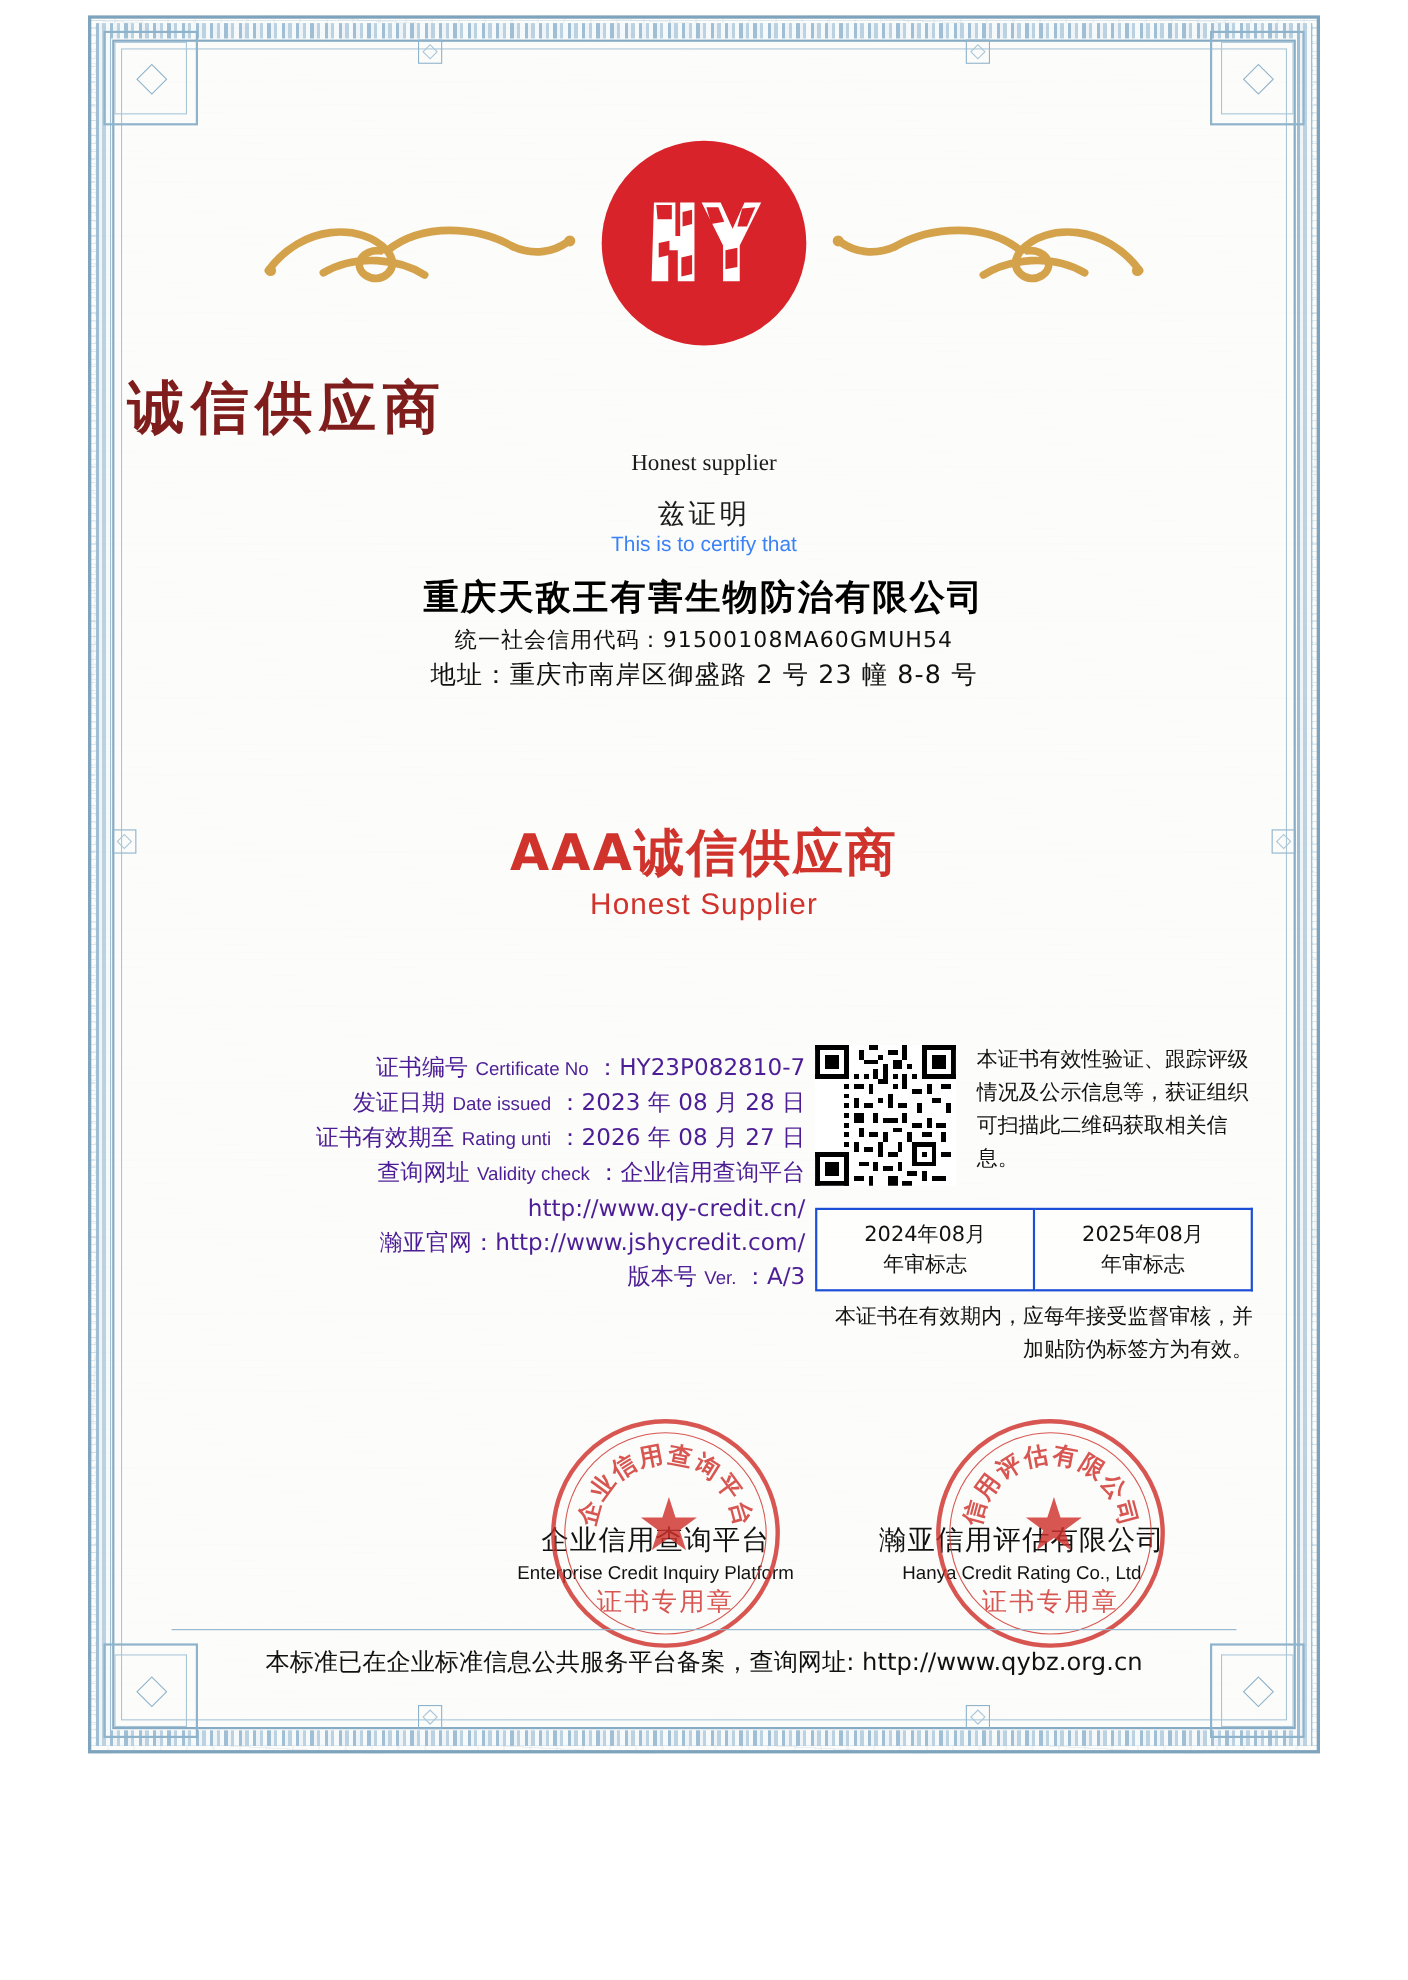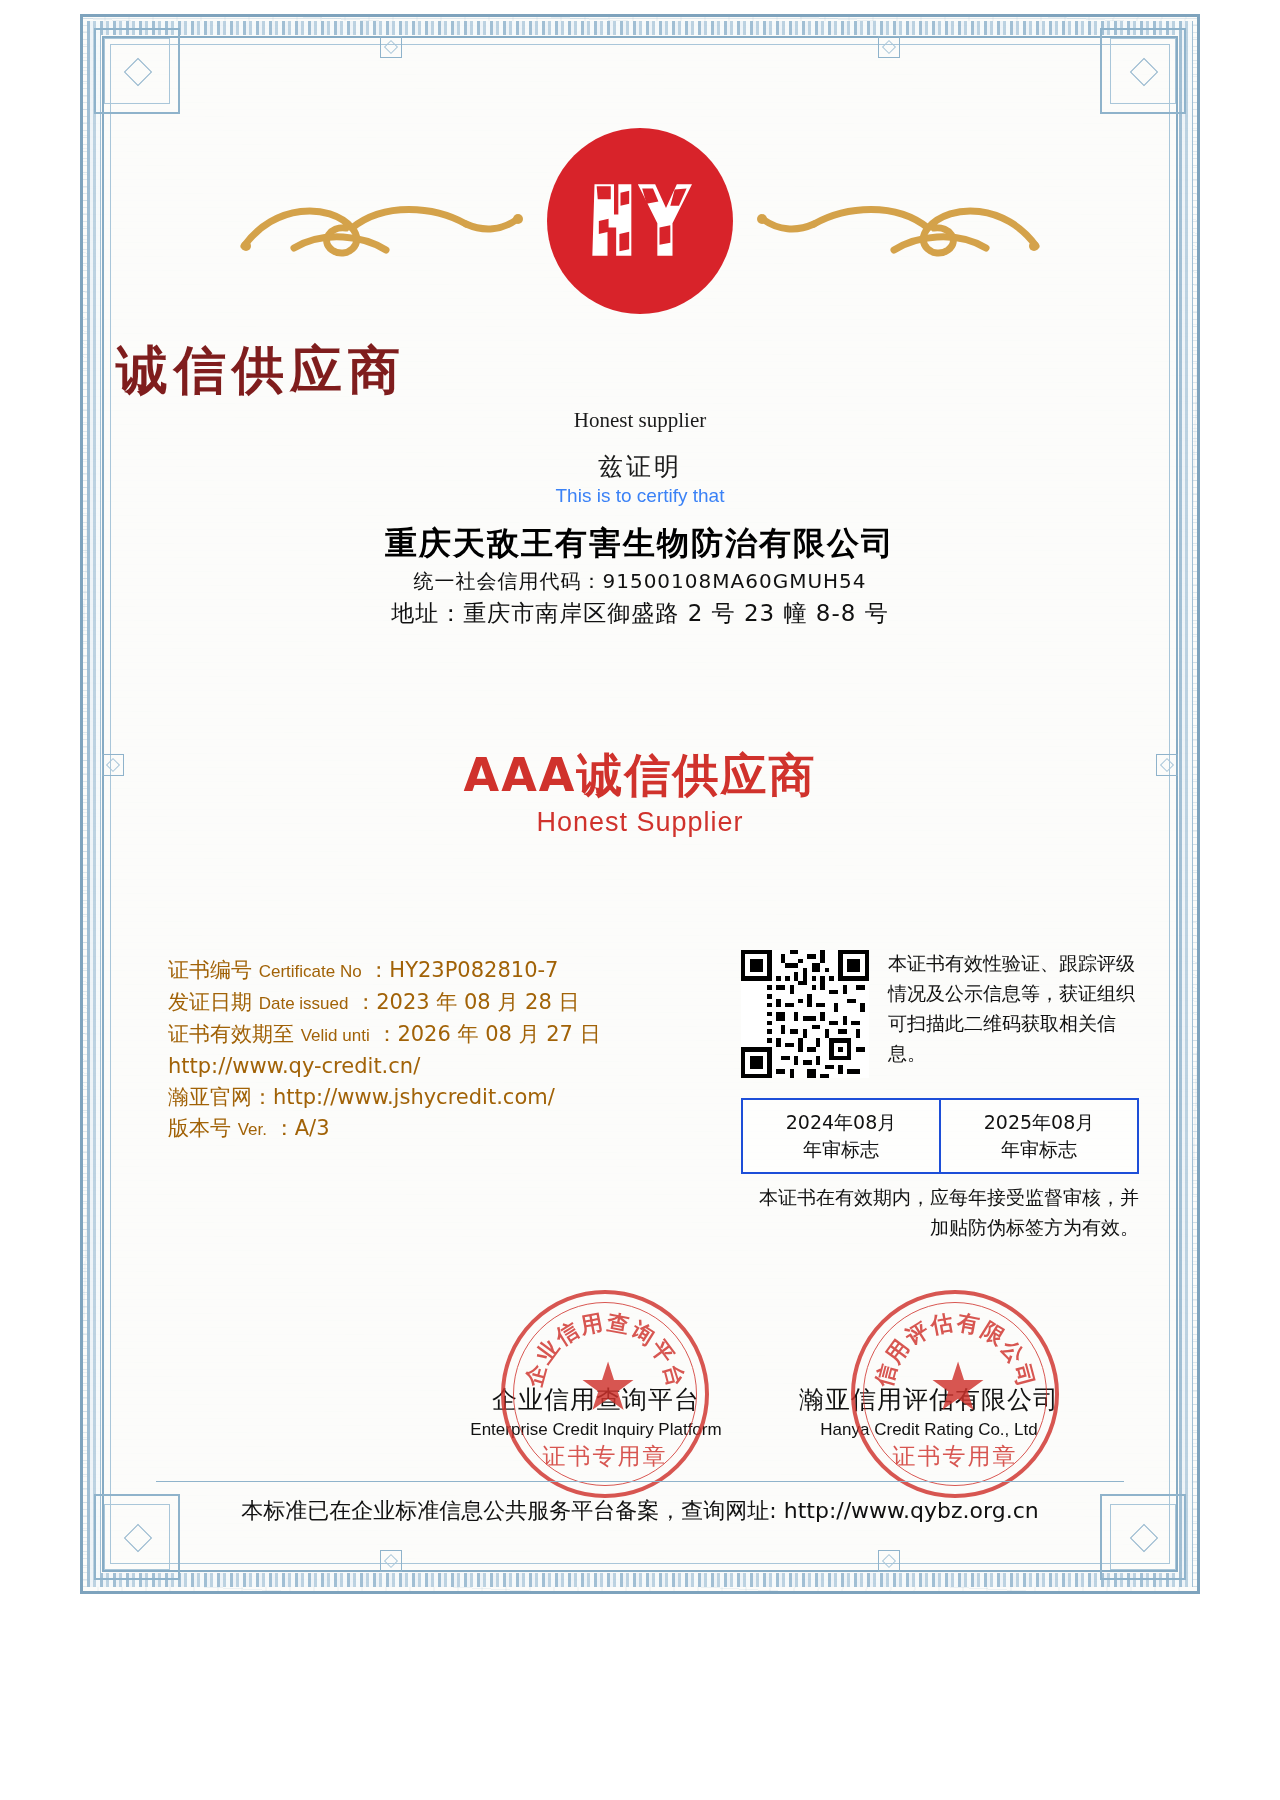--- a/index.html
+++ b/index.html
@@ -272,11 +272,12 @@
   
   .details {
     position: absolute;
-    left: 52px;
+    left: 76px;
     top: 905px;
     width: 540px;
-    color: #a16207;
-    font-family: "DejaVu Sans", sans-serif;
+    color: #4c1d95;
+    font-family: "DejaVu Sans", sans-serif;
+    text-align: right;
   }
   .details .row {
     font-size: 21px;

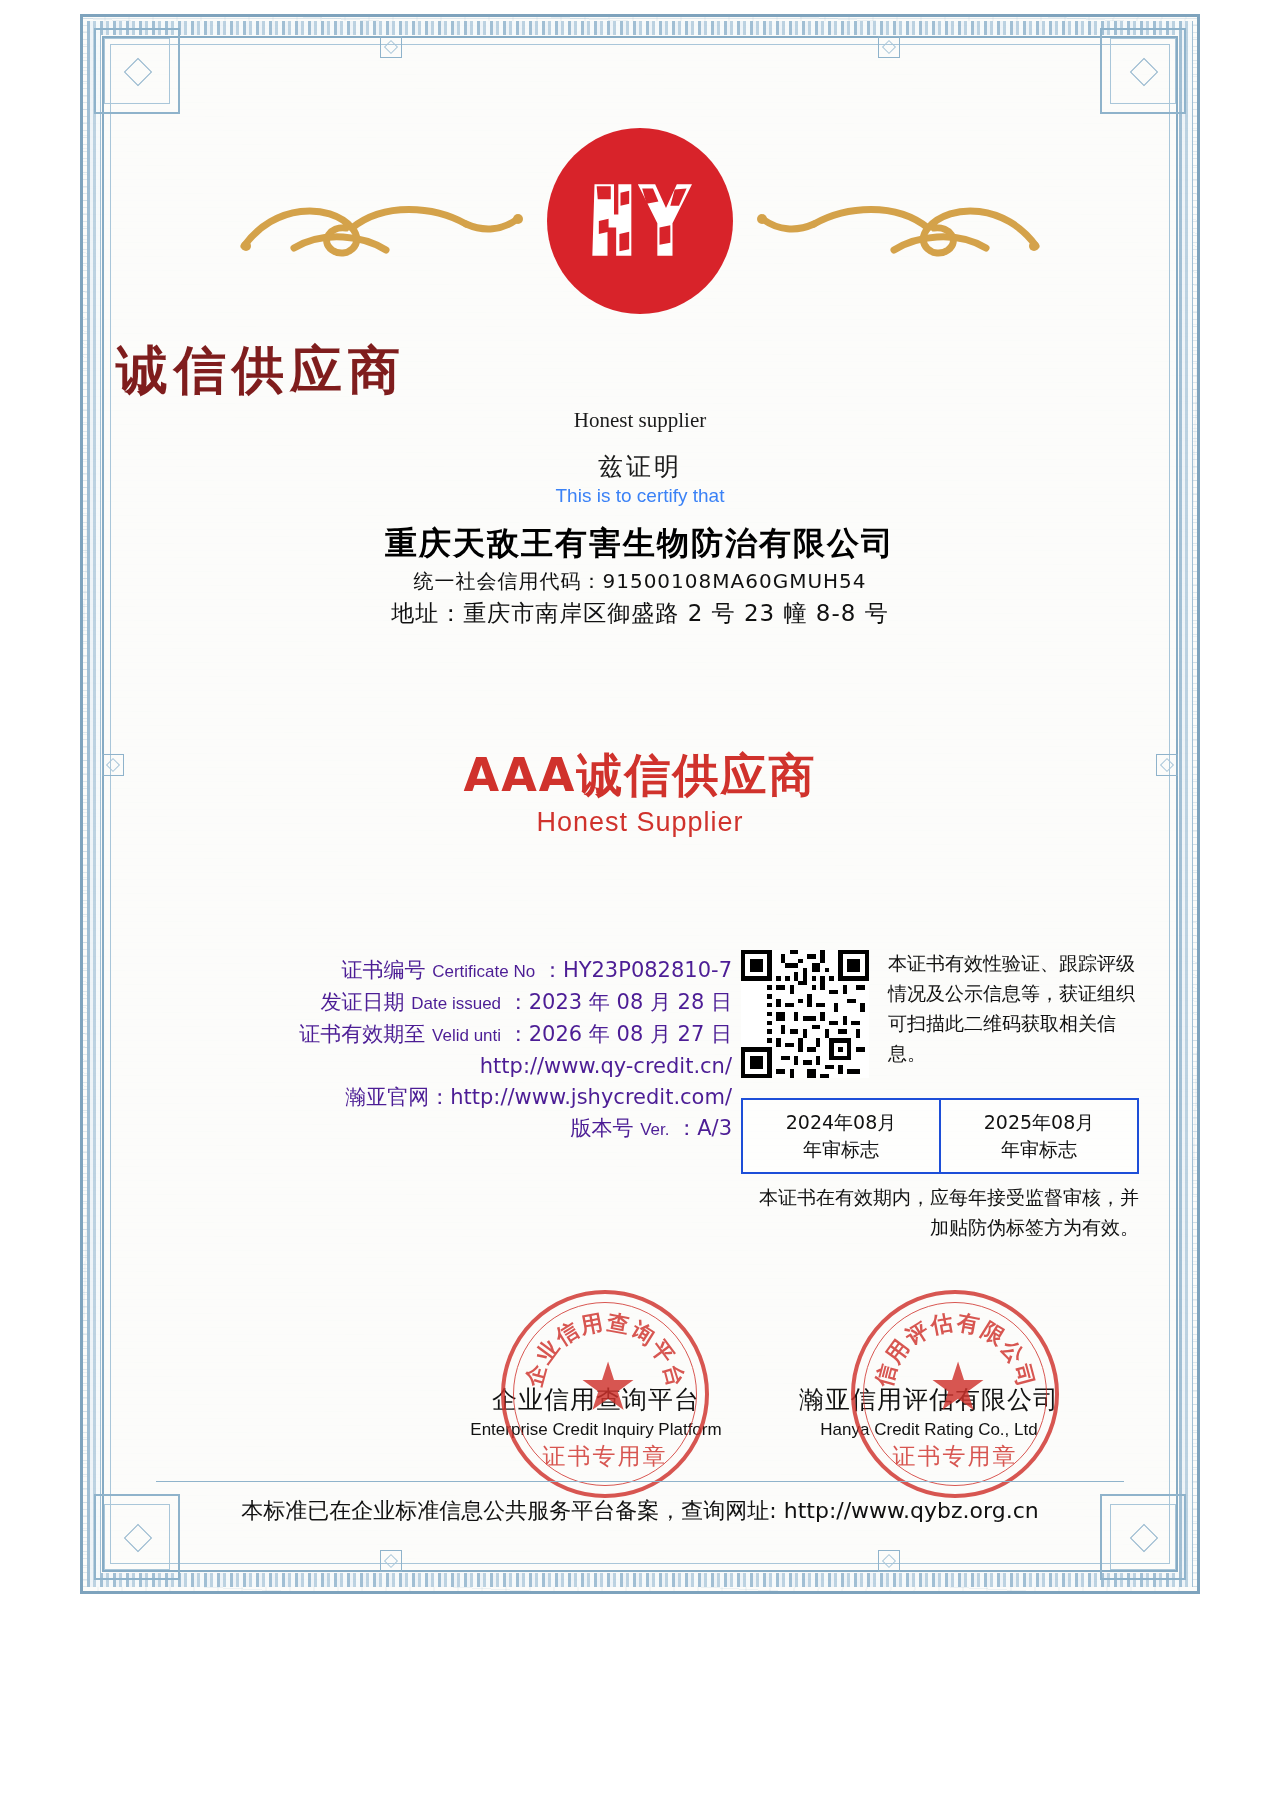--- a/index.html
+++ b/index.html
@@ -555,7 +555,7 @@
       </div>
       <div class="row">
         <span class="lbl-cn">证书有效期至</span>
-        <span class="lbl-en">Velid unti</span>
+        <span class="lbl-en">Rating unti</span>
         <span class="val">：2026 年 08 月 27 日</span>
       </div>
       <div class="url-row">http://www.qy-credit.cn/</div>

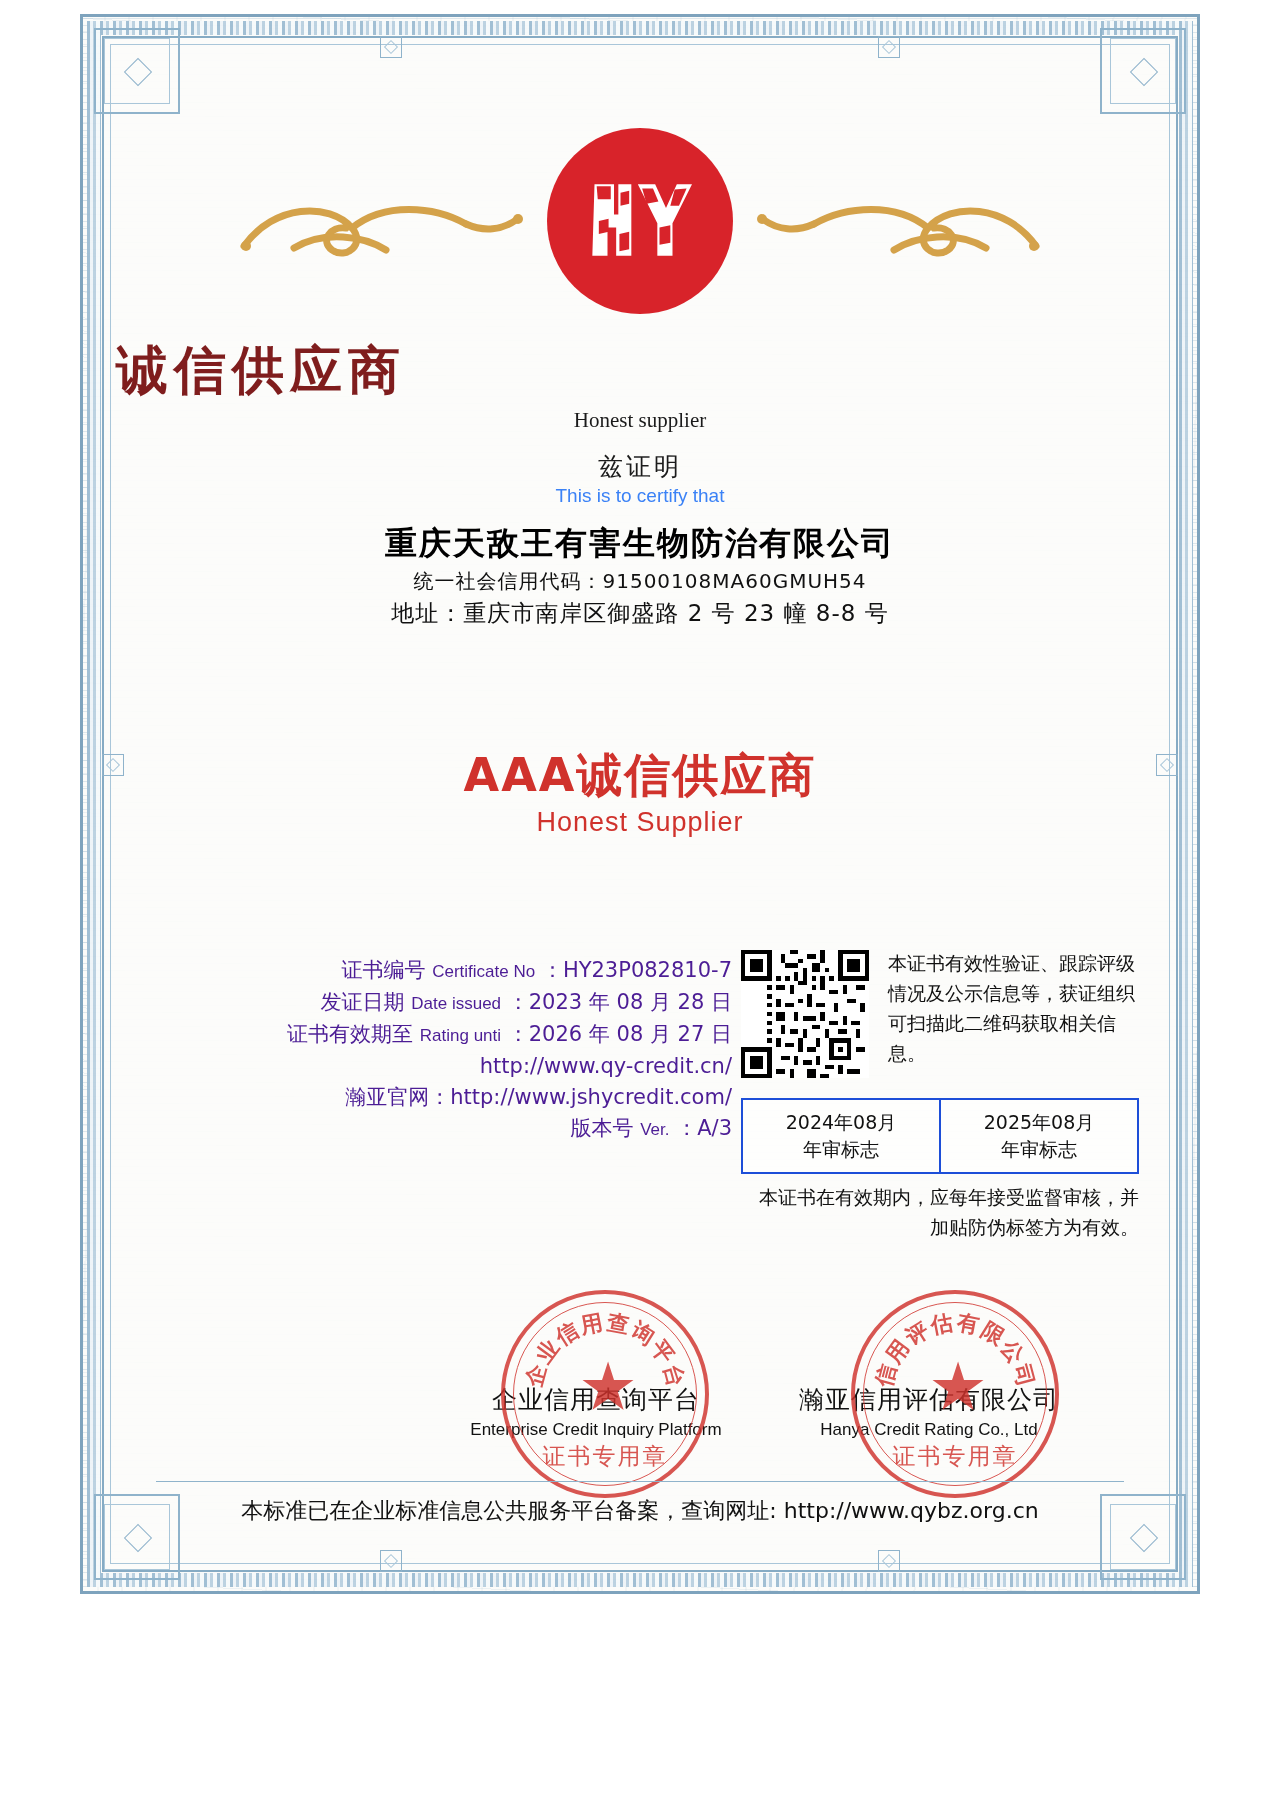--- a/index.html
+++ b/index.html
@@ -557,6 +557,11 @@
         <span class="lbl-cn">证书有效期至</span>
         <span class="lbl-en">Rating unti</span>
         <span class="val">：2026 年 08 月 27 日</span>
+      </div>
+      <div class="row">
+        <span class="lbl-cn">查询网址</span>
+        <span class="lbl-en">Validity check</span>
+        <span class="val">：企业信用查询平台</span>
       </div>
       <div class="url-row">http://www.qy-credit.cn/</div>
       <div class="url-row">瀚亚官网：http://www.jshycredit.com/</div>

